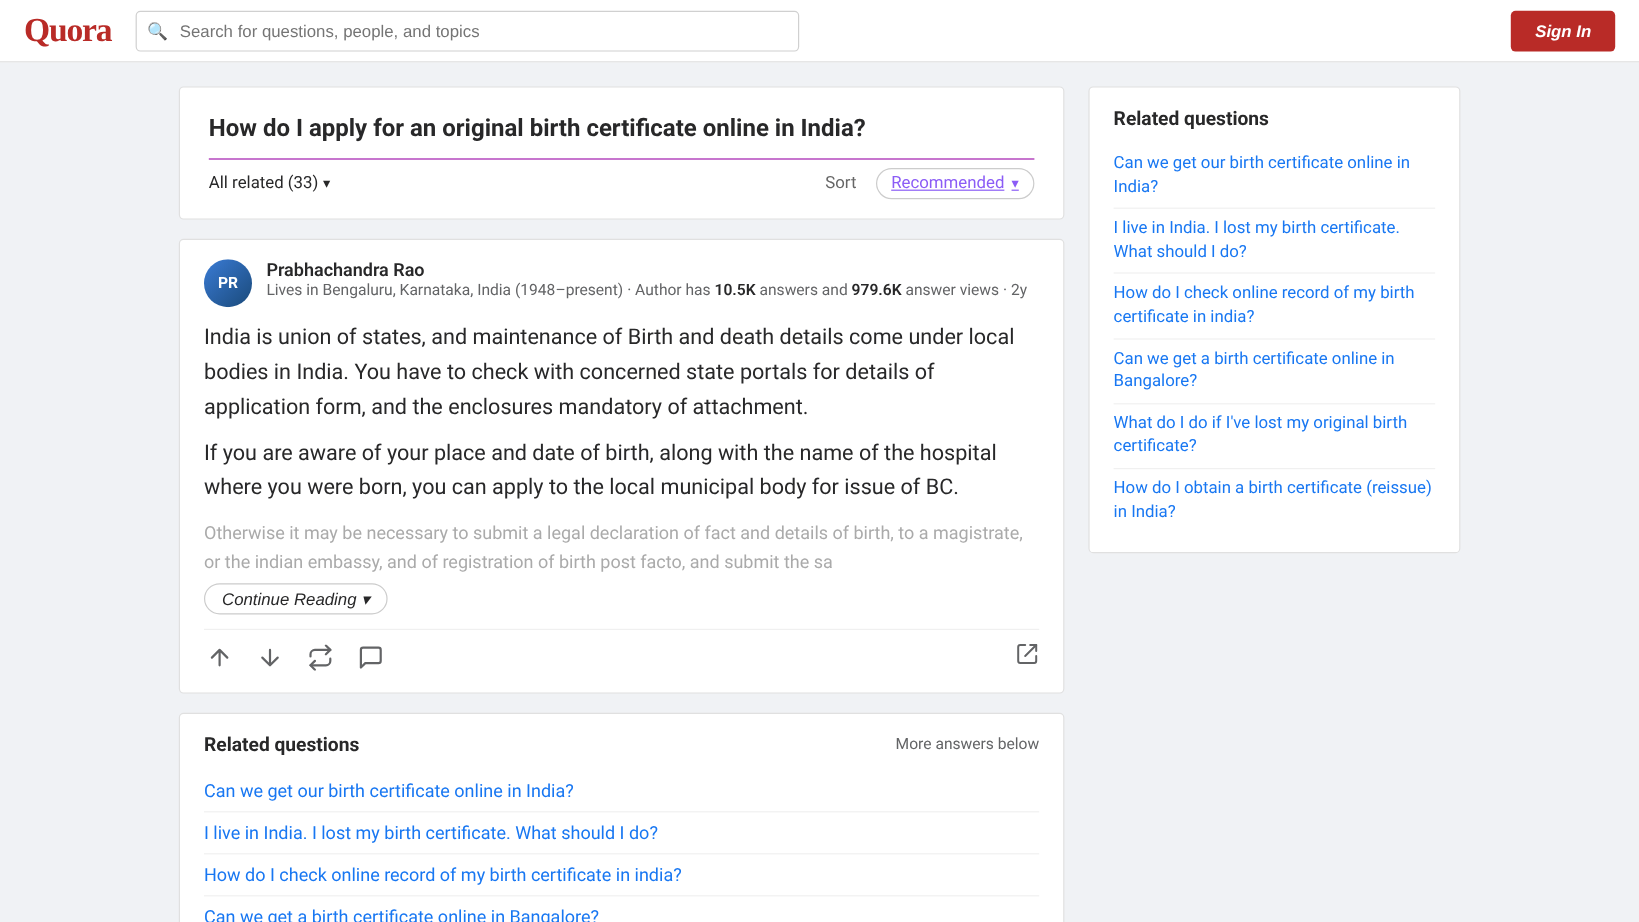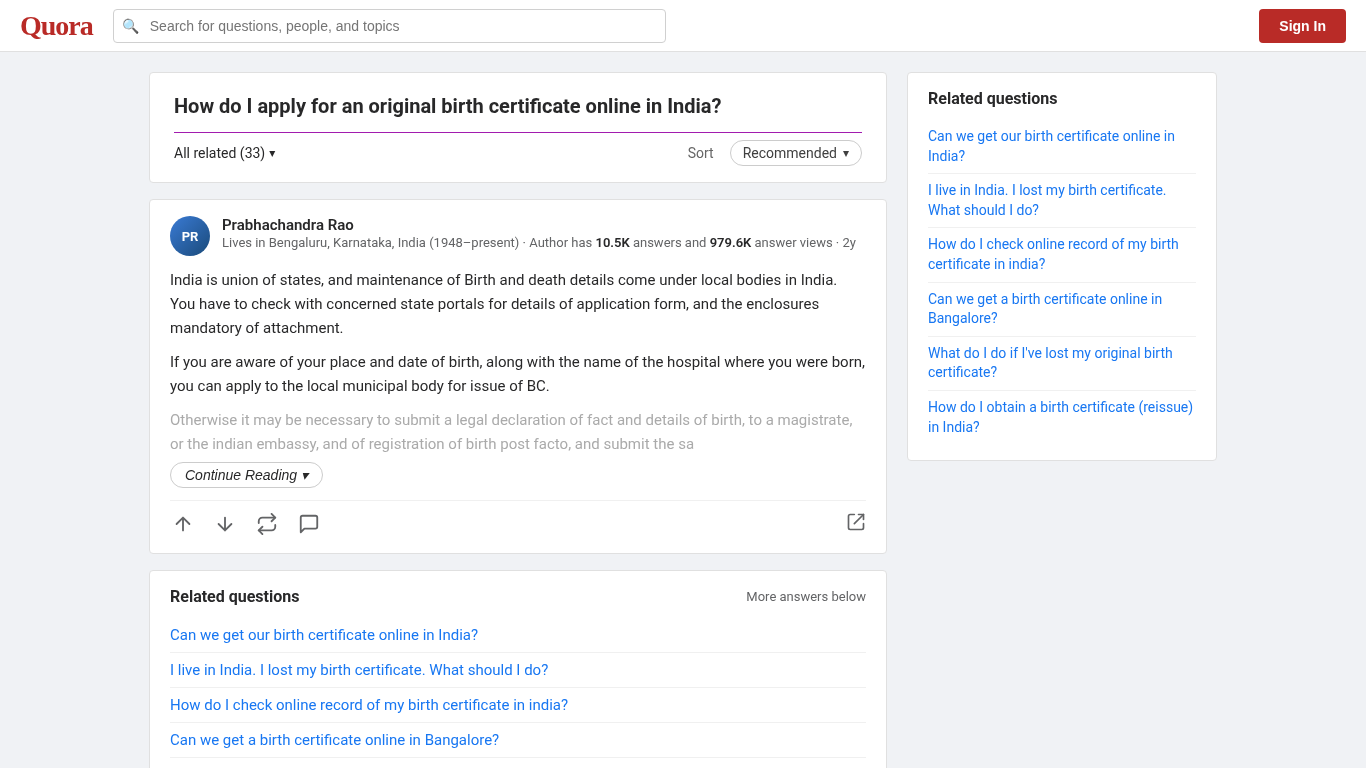--- a/index.html
+++ b/index.html
@@ -65,6 +65,7 @@
       font-size: 14px;
       font-weight: 600;
       cursor: pointer;
+      font-style: italic;
     }
 
     

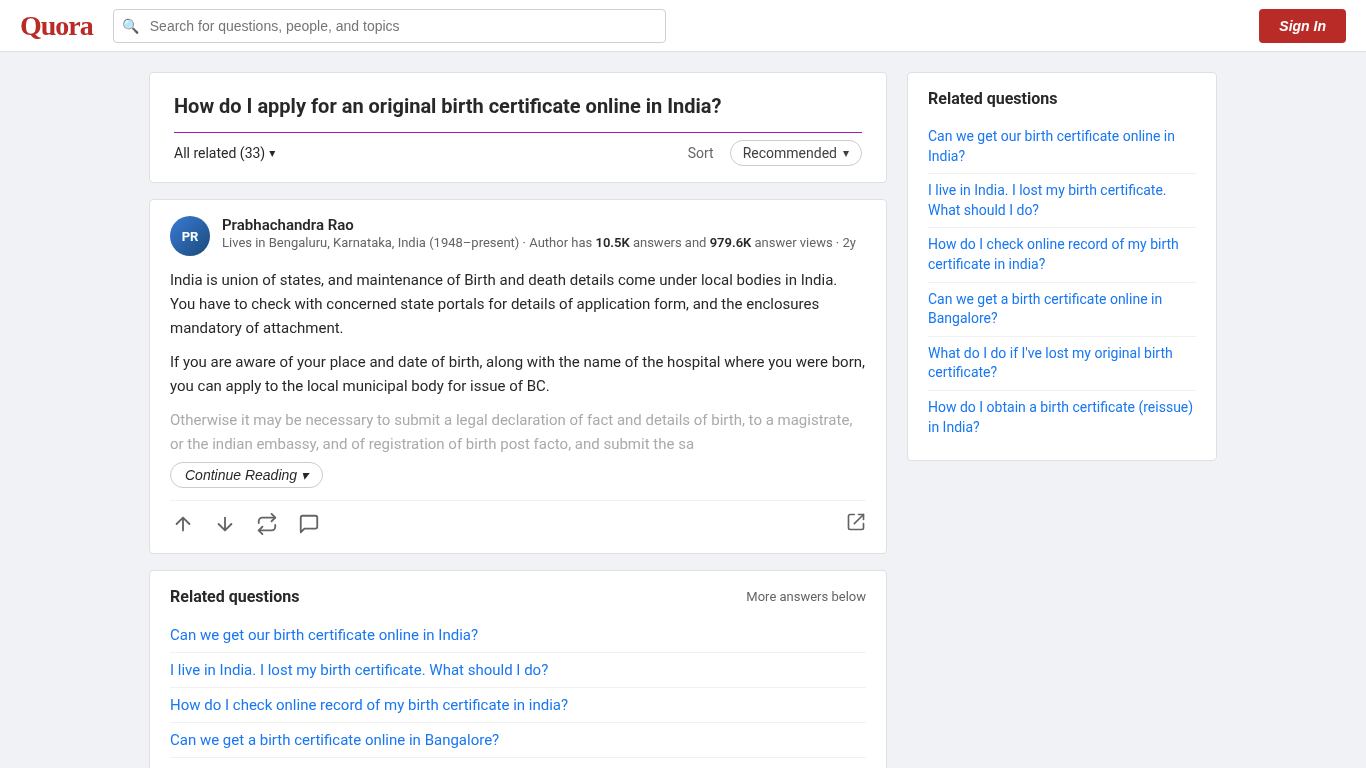--- a/index.html
+++ b/index.html
@@ -129,9 +129,10 @@
       border-radius: 20px;
       padding: 4px 12px;
       font-size: 14px;
-      color: #404040;
-      cursor: pointer;
-      background: #fff;
+      color: #8b5cf6;
+      cursor: pointer;
+      background: #fff;
+      text-decoration: underline;
     }
     .sort-dropdown .chevron { font-size: 12px; }
 

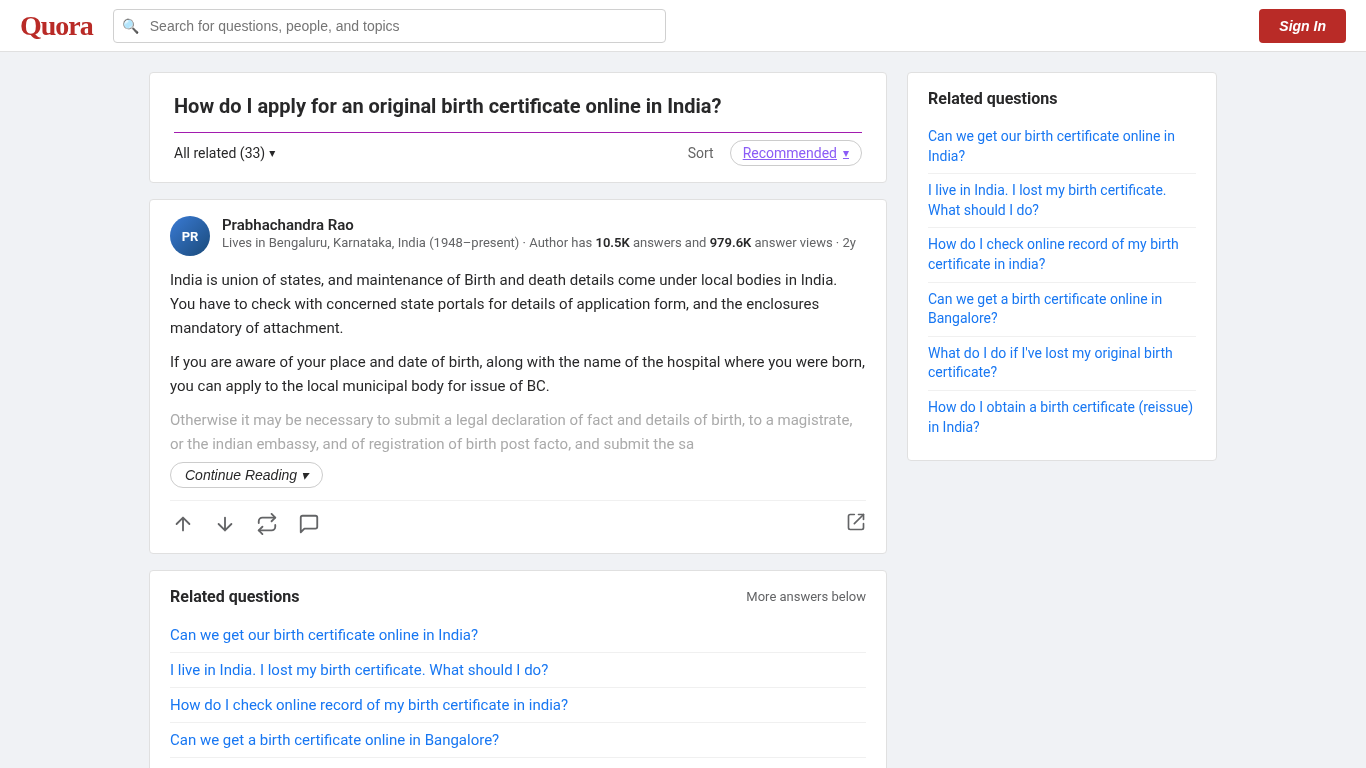--- a/index.html
+++ b/index.html
@@ -189,7 +189,7 @@
     .author-bio strong { color: #282829; font-weight: 600; }
 
     .answer-text {
-      font-size: 15px;
+      font-size: 18px;
       color: #282829;
       line-height: 1.6;
       margin-bottom: 10px;

